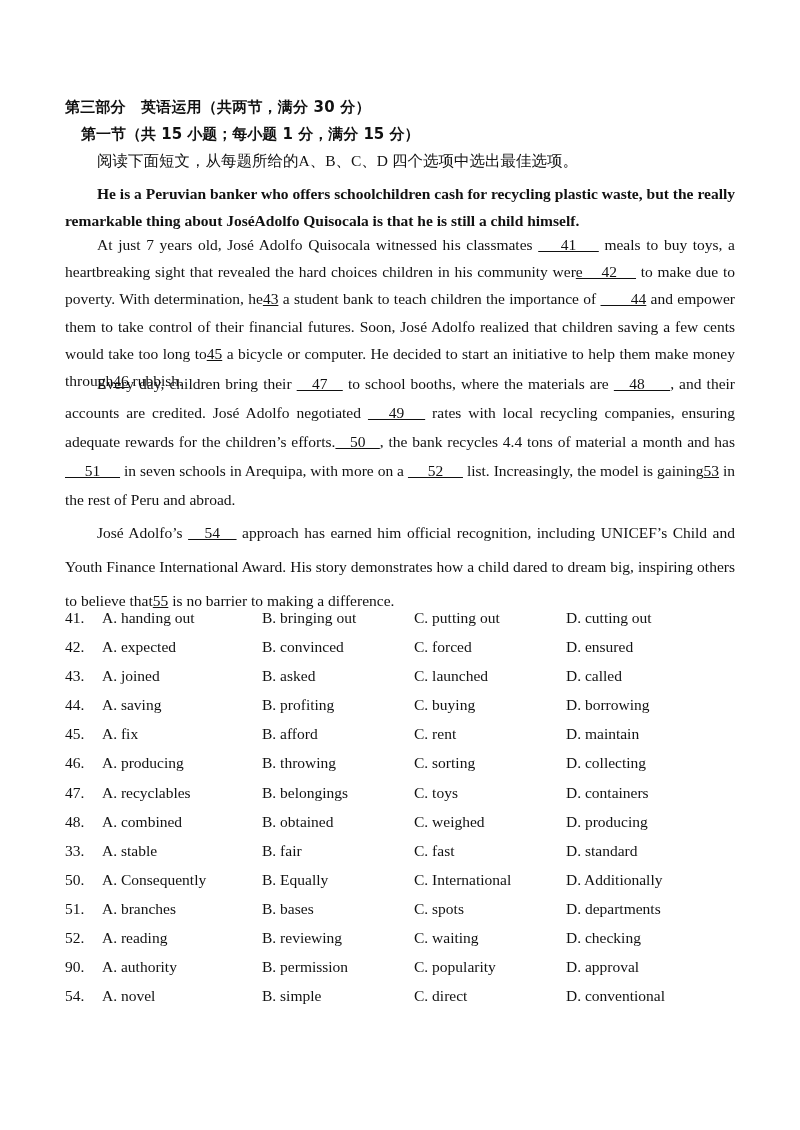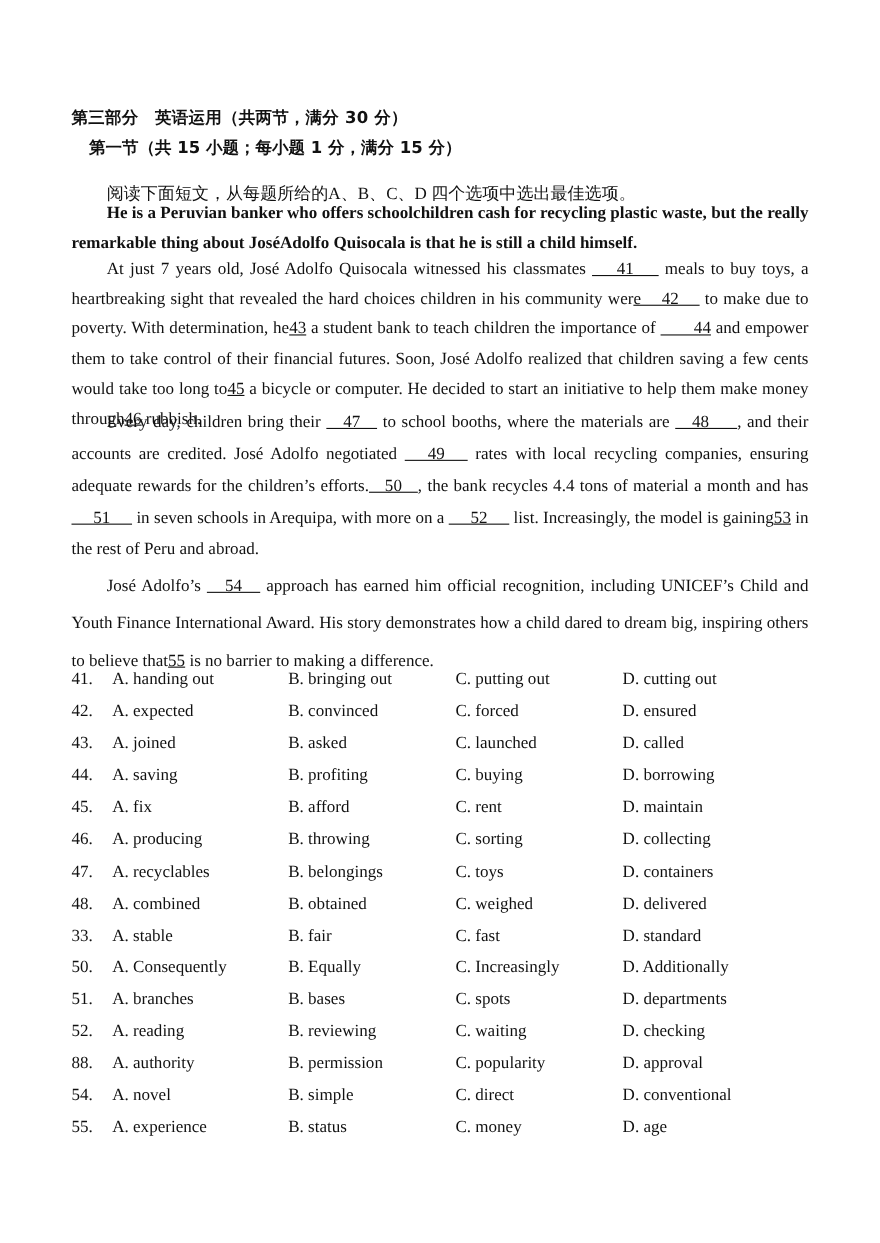--- a/index.html
+++ b/index.html
@@ -7,7 +7,7 @@
   .page { position: absolute; left: 65px; top: 0; width: 670px; }
   .h1 { position: absolute; top: 98px; left: 0; font-family: "DejaVu Sans", "Liberation Sans", sans-serif; font-weight: bold; font-size: 15px; white-space: nowrap; letter-spacing: 0.2px; }
   .h2 { position: absolute; top: 125px; left: 16px; font-family: "DejaVu Sans", "Liberation Sans", sans-serif; font-weight: bold; font-size: 15px; white-space: nowrap; }
-  .instr { position: absolute; top: 166px; left: 32px; font-size: 15.5px; white-space: nowrap; }
+  .instr { position: absolute; top: 151px; left: 32px; font-size: 15.5px; white-space: nowrap; }
   .para { position: absolute; left: 0; width: 670px; font-size: 15.5px; line-height: 27.3px; text-align: justify; text-indent: 32px; margin: 0; }
   .p1 { top: 153px; }
   .p2 { top: 207px; line-height: 27.2px; margin-top: 24px; }

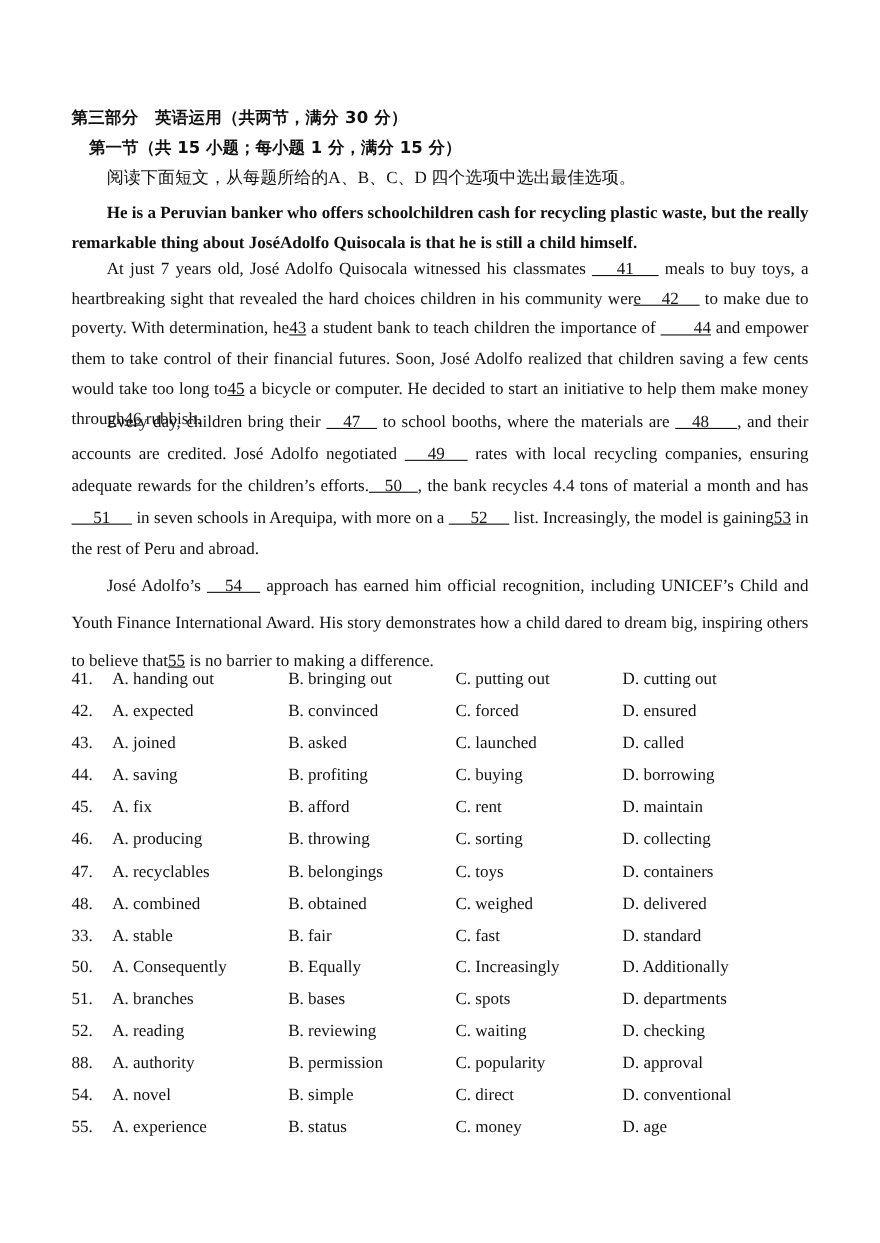--- a/index.html
+++ b/index.html
@@ -91,7 +91,7 @@
         <span class="oa">A. combined</span>
         <span class="ob">B. obtained</span>
         <span class="oc">C. weighed</span>
-        <span class="od">D. delivered</span>
+        <span class="od">D. producing</span>
       </div>
       <div class="opt-row">
         <span class="num">33.</span>

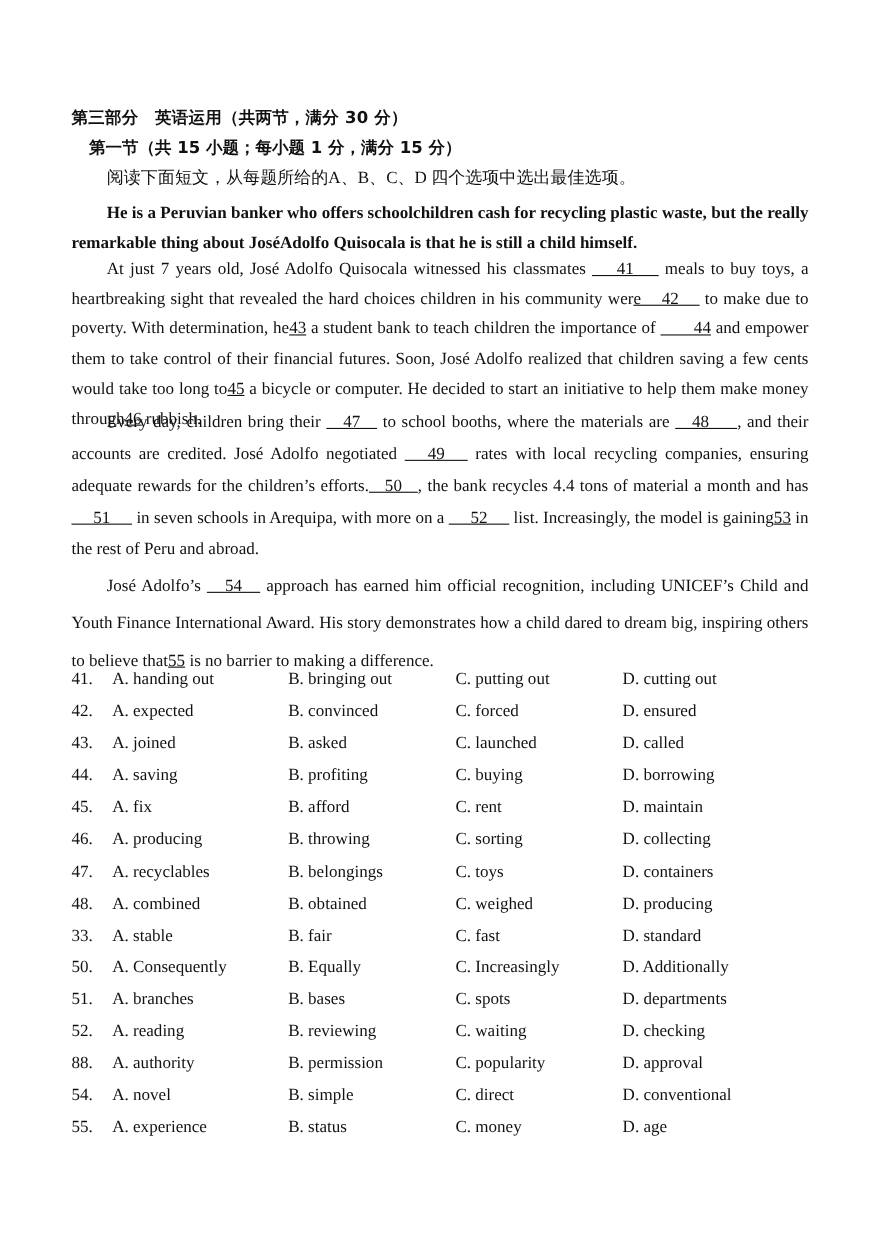--- a/index.html
+++ b/index.html
@@ -104,7 +104,7 @@
         <span class="num">50.</span>
         <span class="oa">A. Consequently</span>
         <span class="ob">B. Equally</span>
-        <span class="oc">C. Increasingly</span>
+        <span class="oc">C. International</span>
         <span class="od">D. Additionally</span>
       </div>
       <div class="opt-row">

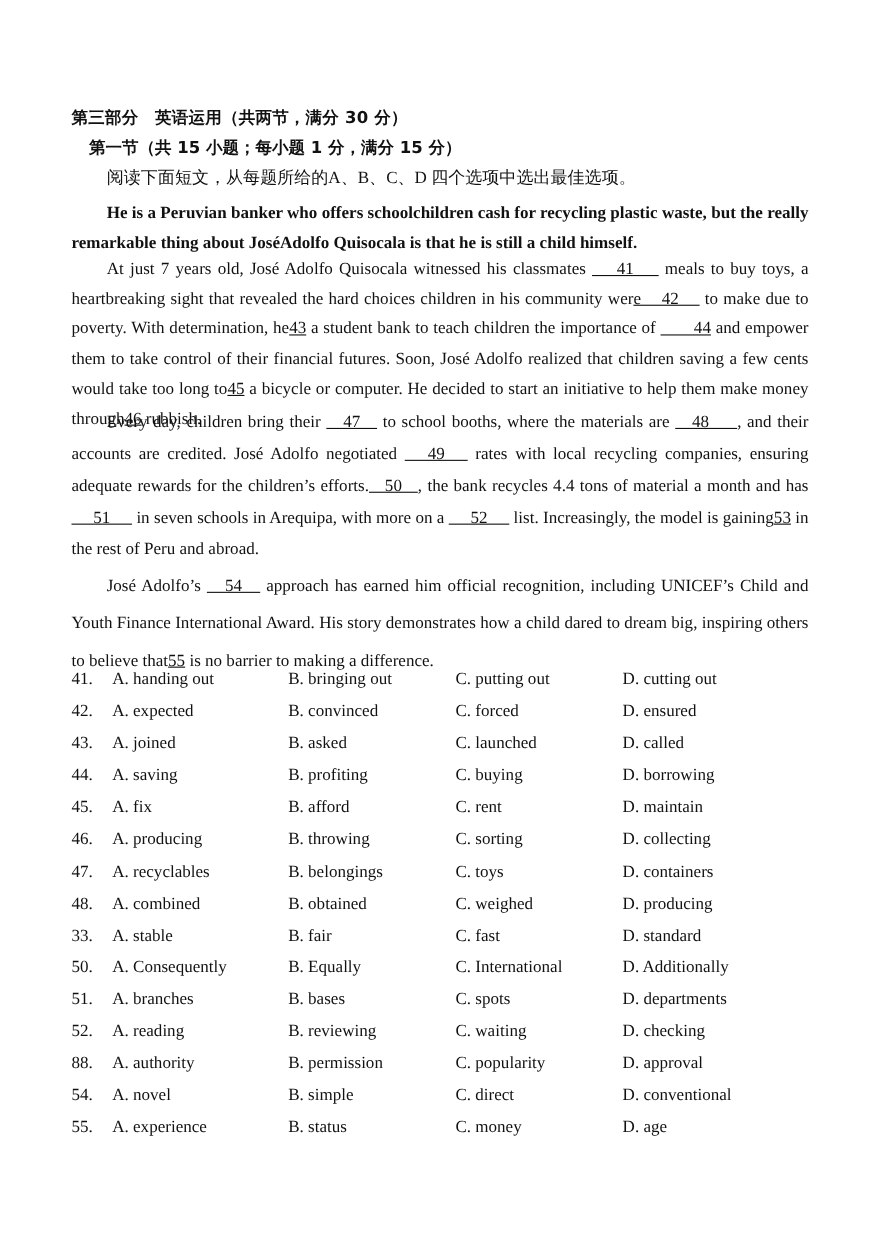--- a/index.html
+++ b/index.html
@@ -122,7 +122,7 @@
         <span class="od">D. checking</span>
       </div>
       <div class="opt-row">
-        <span class="num">88.</span>
+        <span class="num">90.</span>
         <span class="oa">A. authority</span>
         <span class="ob">B. permission</span>
         <span class="oc">C. popularity</span>

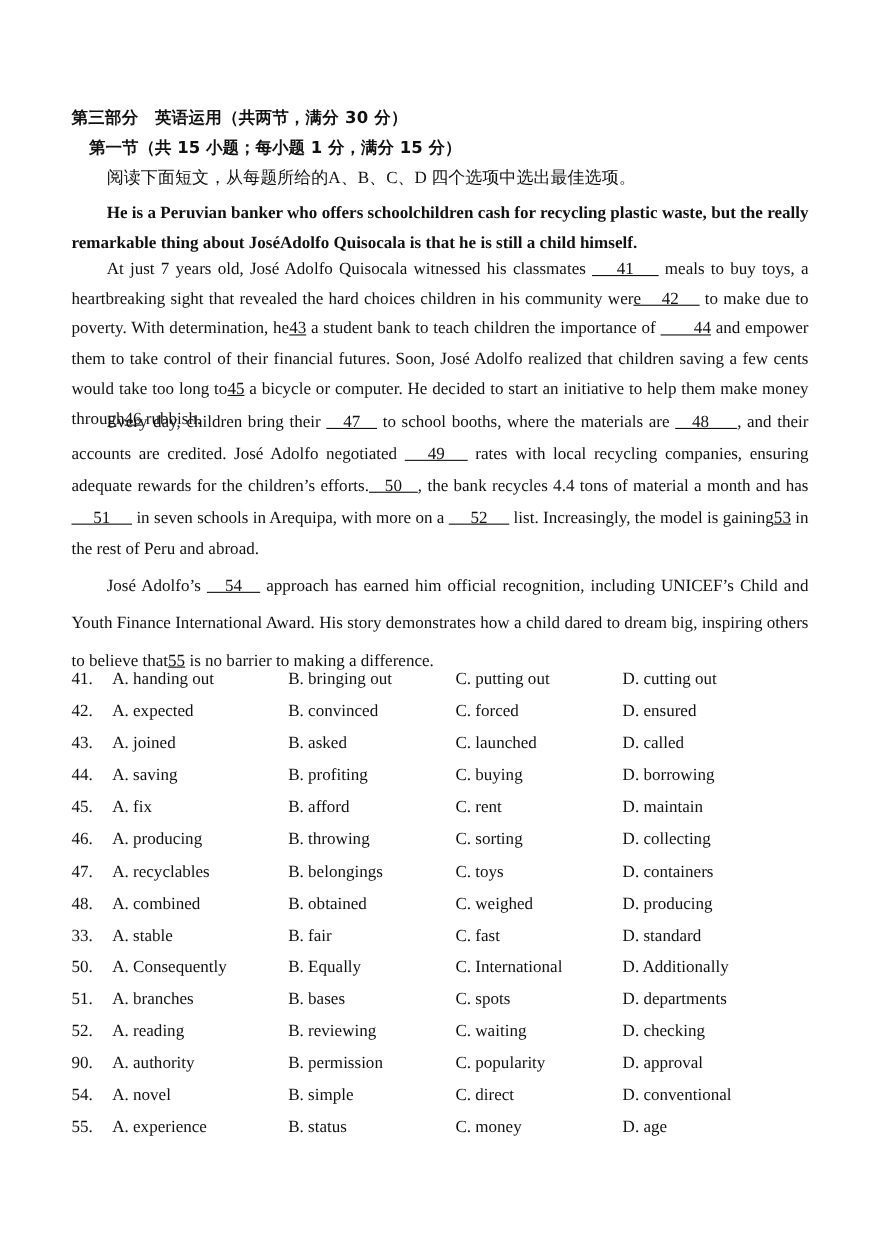--- a/index.html
+++ b/index.html
@@ -135,13 +135,6 @@
         <span class="oc">C. direct</span>
         <span class="od">D. conventional</span>
       </div>
-      <div class="opt-row">
-        <span class="num">55.</span>
-        <span class="oa">A. experience</span>
-        <span class="ob">B. status</span>
-        <span class="oc">C. money</span>
-        <span class="od">D. age</span>
-      </div>
     </div>
 </div>
 

